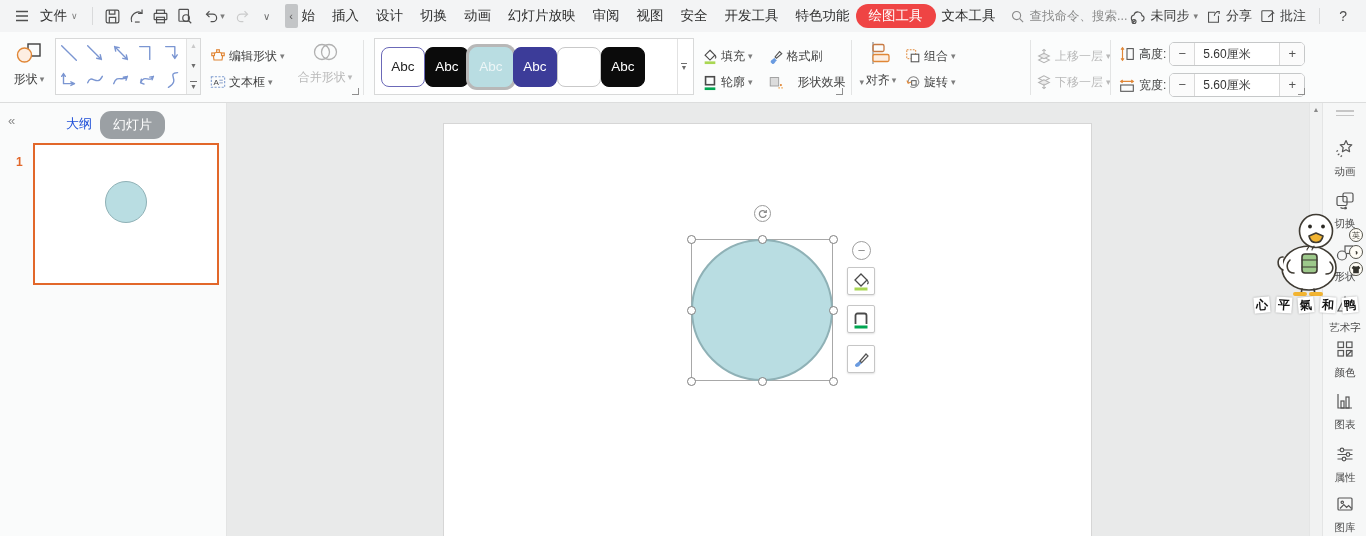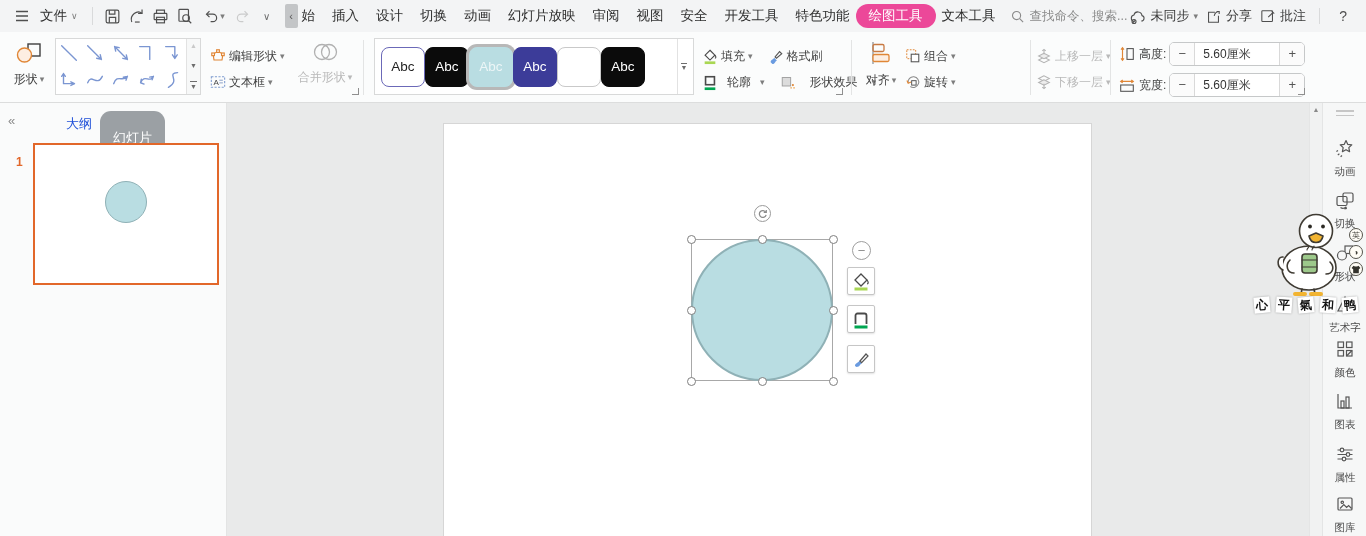--- a/index.html
+++ b/index.html
@@ -199,7 +199,7 @@
         <span class="tab">开发工具</span>
         <span class="tab">特色功能</span>
       </nav>
-    <span class="pill" style="background: #ec4899;">绘图工具</span>
+    <span class="pill" style="background: #ef4444;">绘图工具</span>
     <span class="tab">文本工具</span>
     <span class="search">
       <svg width="15" height="15" viewBox="0 0 24 24" fill="none" stroke="#8a8a8a" stroke-width="1.8">

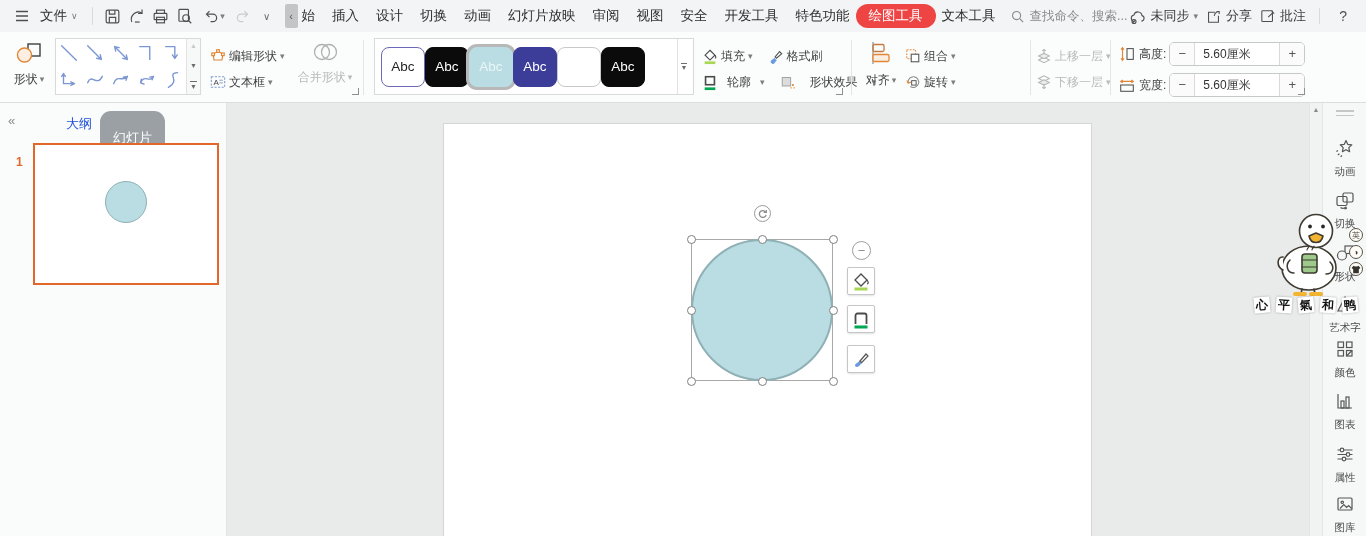--- a/index.html
+++ b/index.html
@@ -392,7 +392,7 @@
       </span>
     </div>
     <div class="rrow" style="left:702px; top:39px;">
-      <span style="display:flex;align-items:center;gap:9px;">
+      <span style="display:flex;align-items:center;gap:3px;">
         <span class="icn">
           <svg width="16" height="17" viewBox="0 0 18 19" fill="none">
               <rect x="4" y="3" width="10" height="9" stroke="#4a4a4a" stroke-width="1.8"></rect>

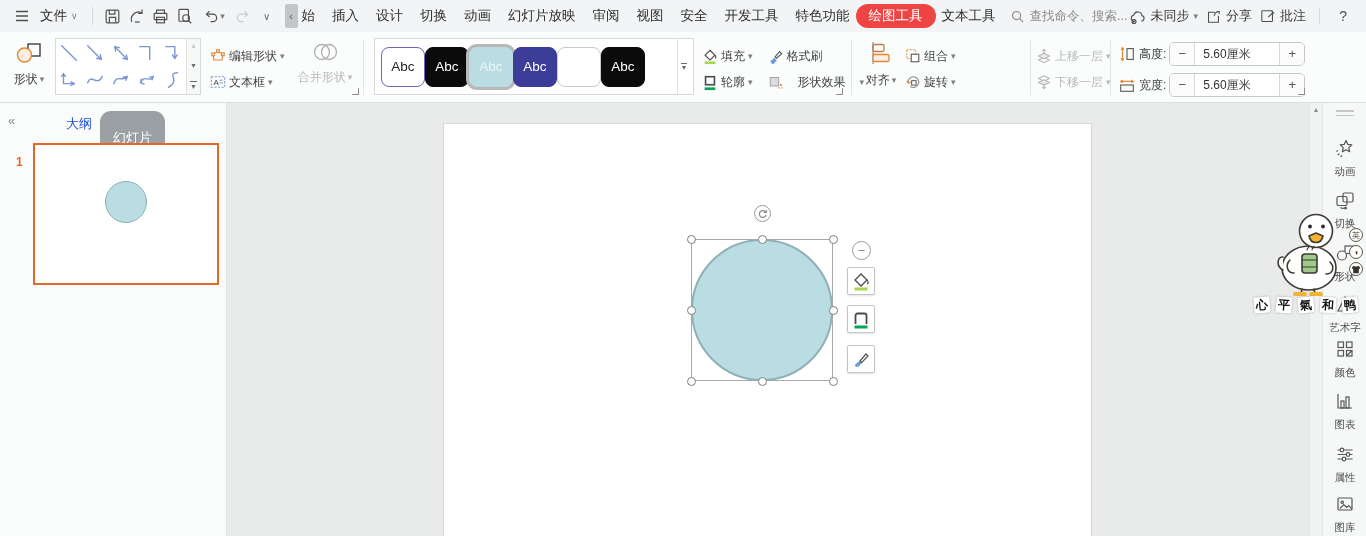--- a/index.html
+++ b/index.html
@@ -77,7 +77,7 @@
   .lp-collapse { position:absolute; left:8px; top:10px; font-size:13px; color:#8a8a8a; cursor:pointer; }
   .lp-outline { position:absolute; left:66px; top:12px; font-size:13px; color:#1d4ed8; cursor:pointer; }
   .lp-slides { position:absolute; left:100px; top:8px; font-size:13px; color:#fff;
-    border-radius:11px; padding:18px 13px; cursor:pointer; }
+    border-radius:11px; padding:5px 13px; cursor:pointer; }
   .slide-no { position:absolute; left:16px; top:52px; font-size:12px; font-weight:bold; }
   .thumb { position:absolute; left:33px; top:40px; width:186px; height:142px; background:#fff;
     border:2px solid #e2672a; cursor:pointer; }

